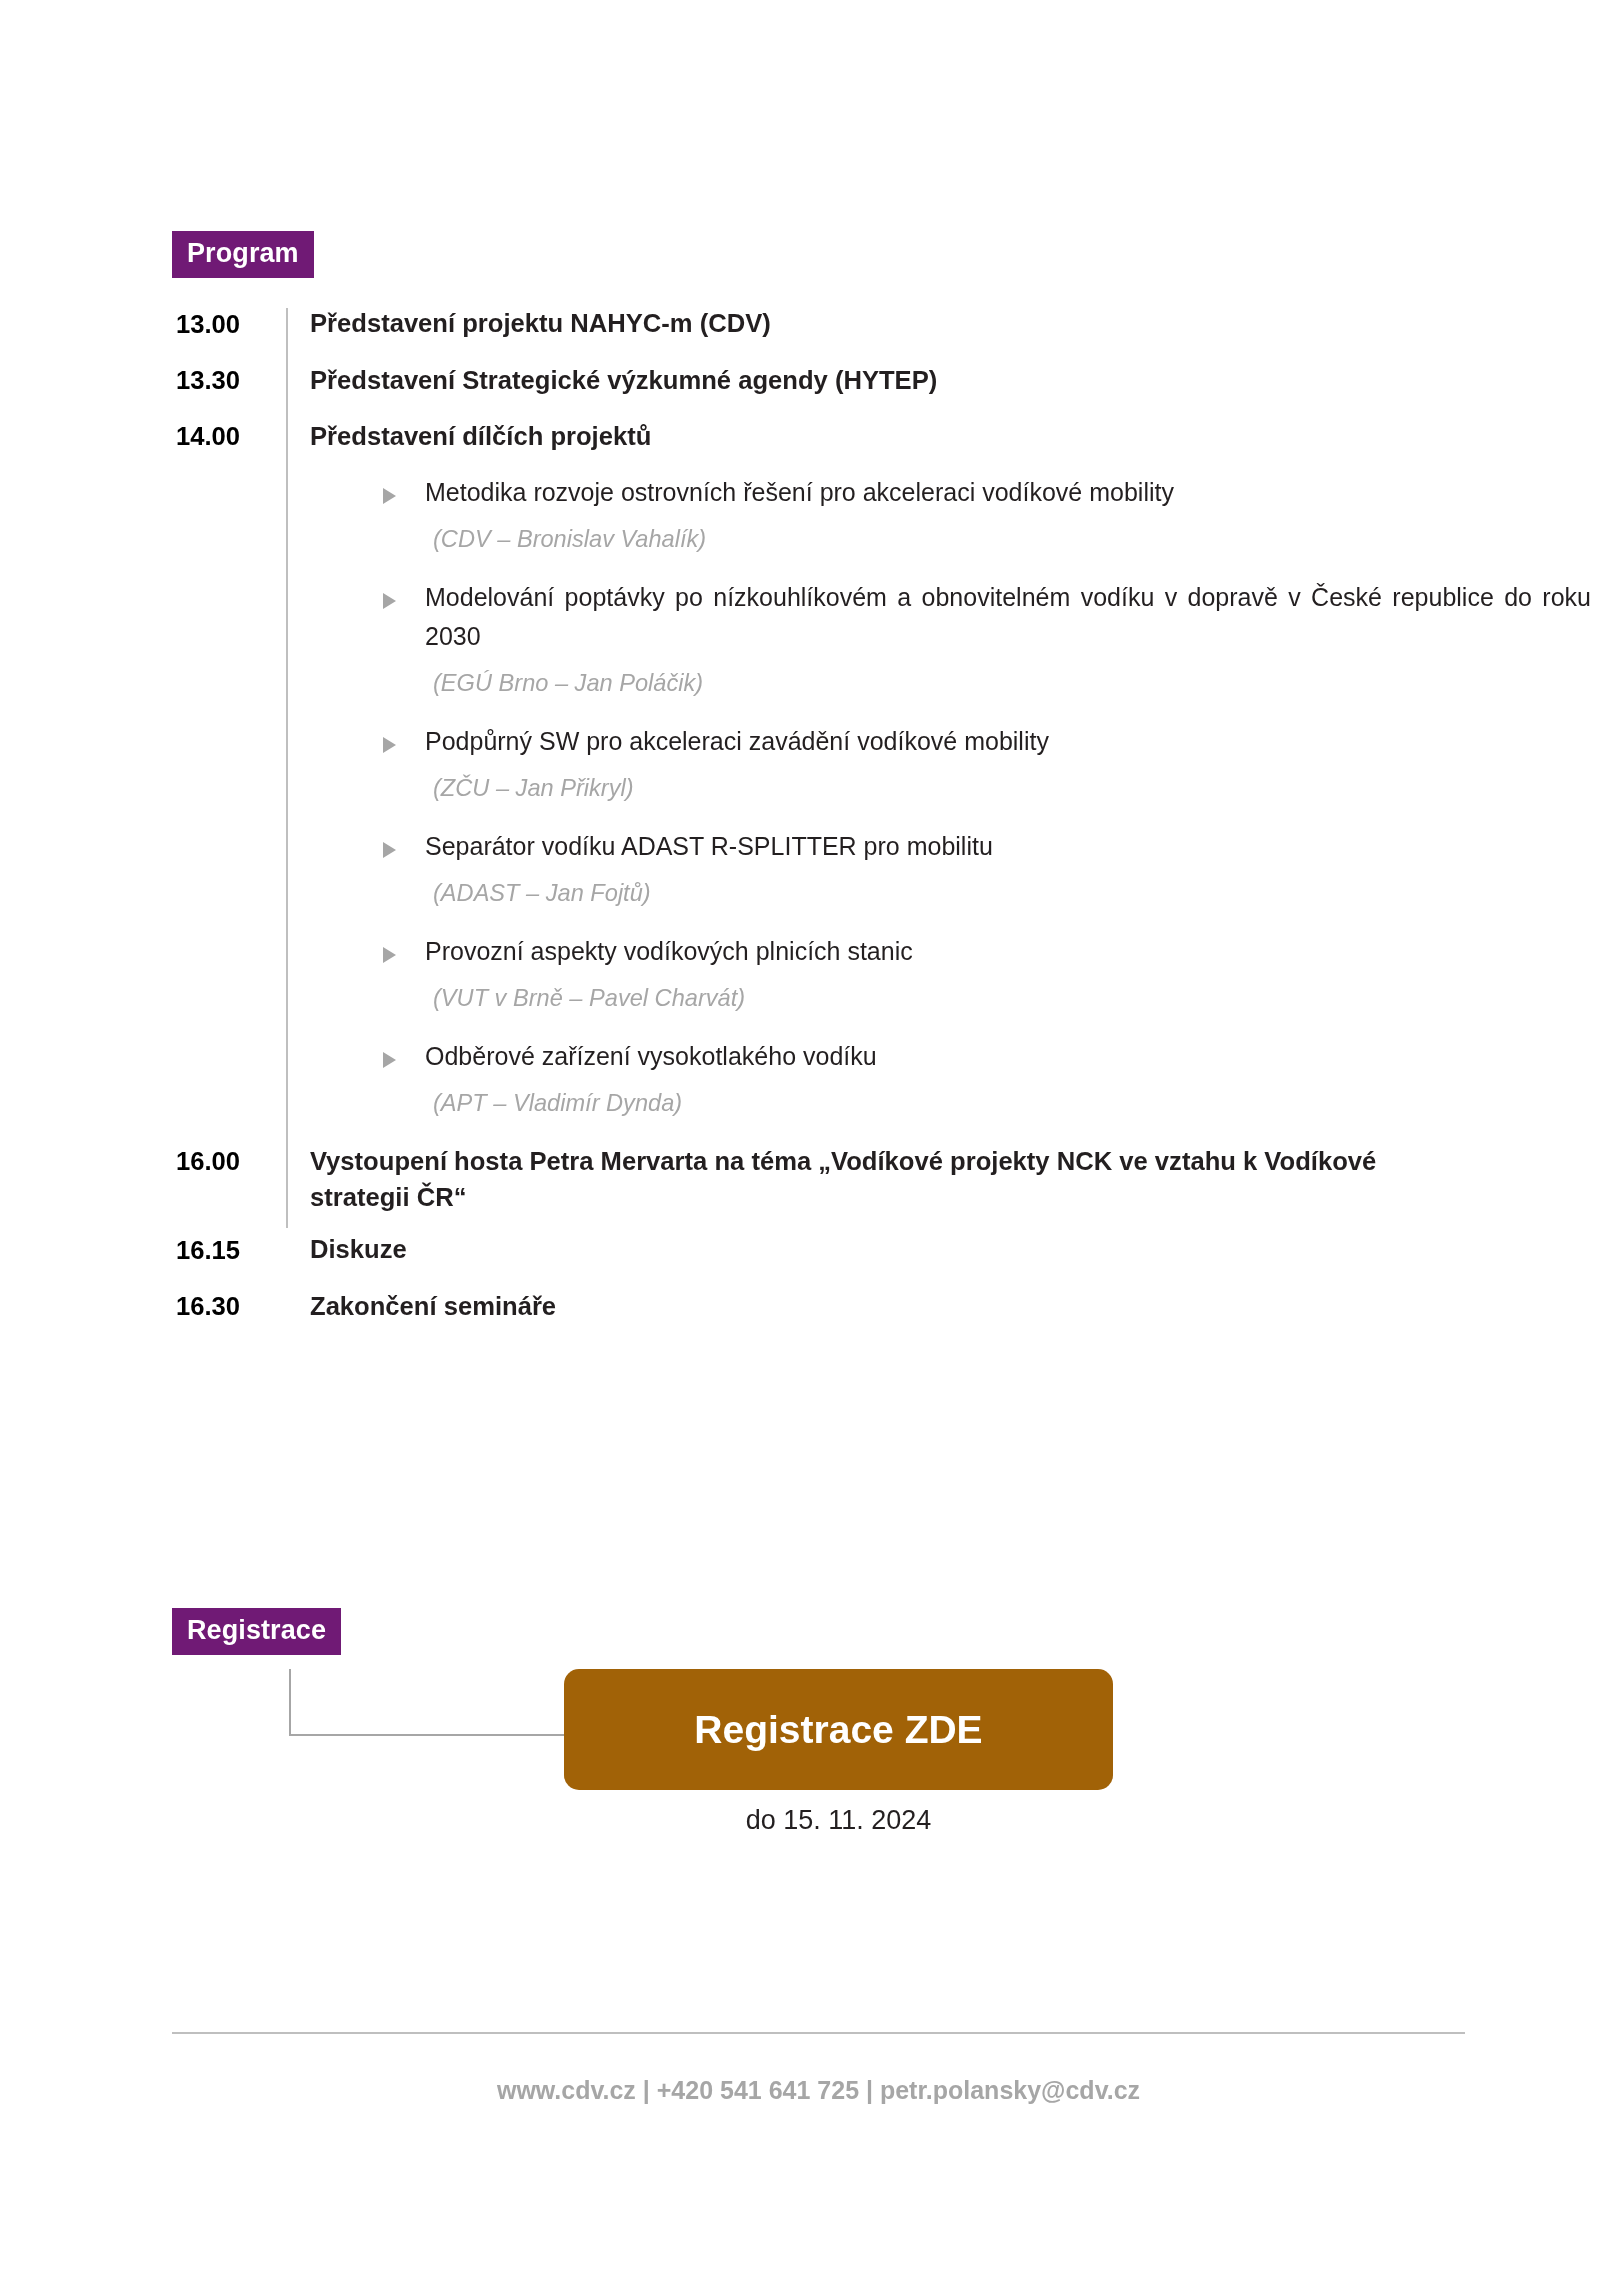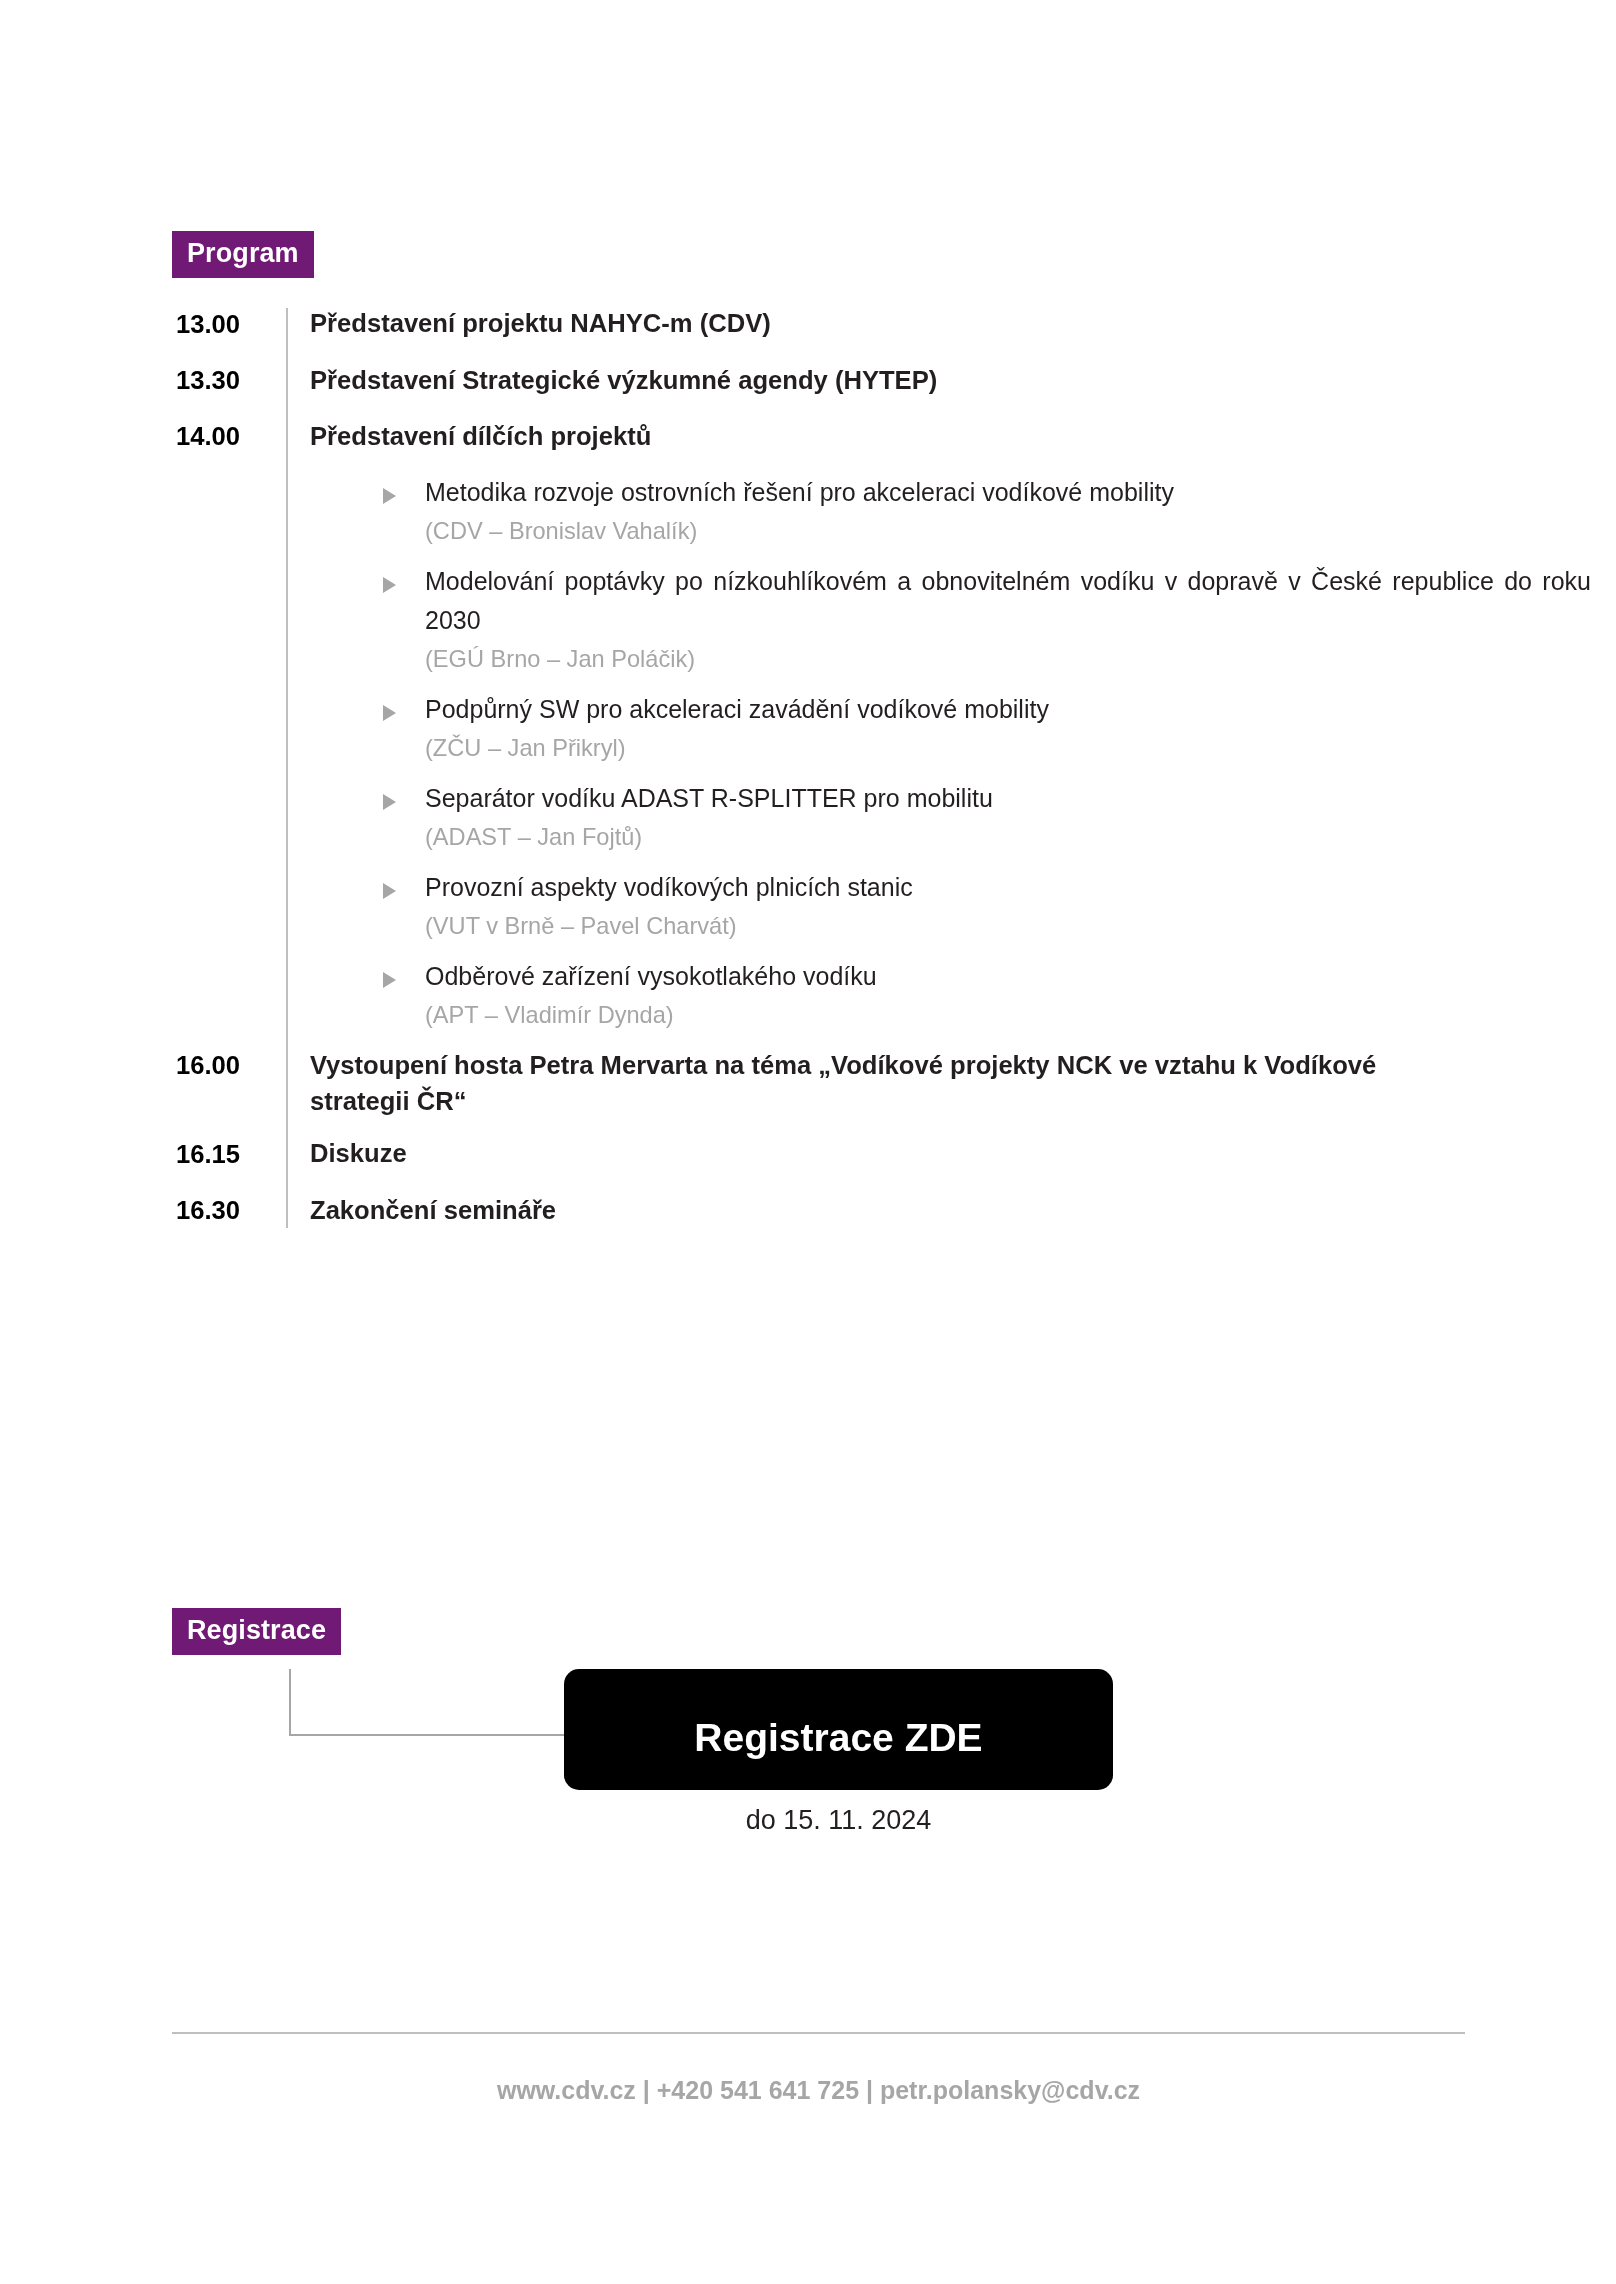--- a/index.html
+++ b/index.html
@@ -129,8 +129,9 @@
   .sub-author {
     font-size: 23.6px;
     line-height: 38px;
+    font-style: italic;
     color: #a6a6a6;
-    margin: 0;
+    margin: 8px;
   }
 
   

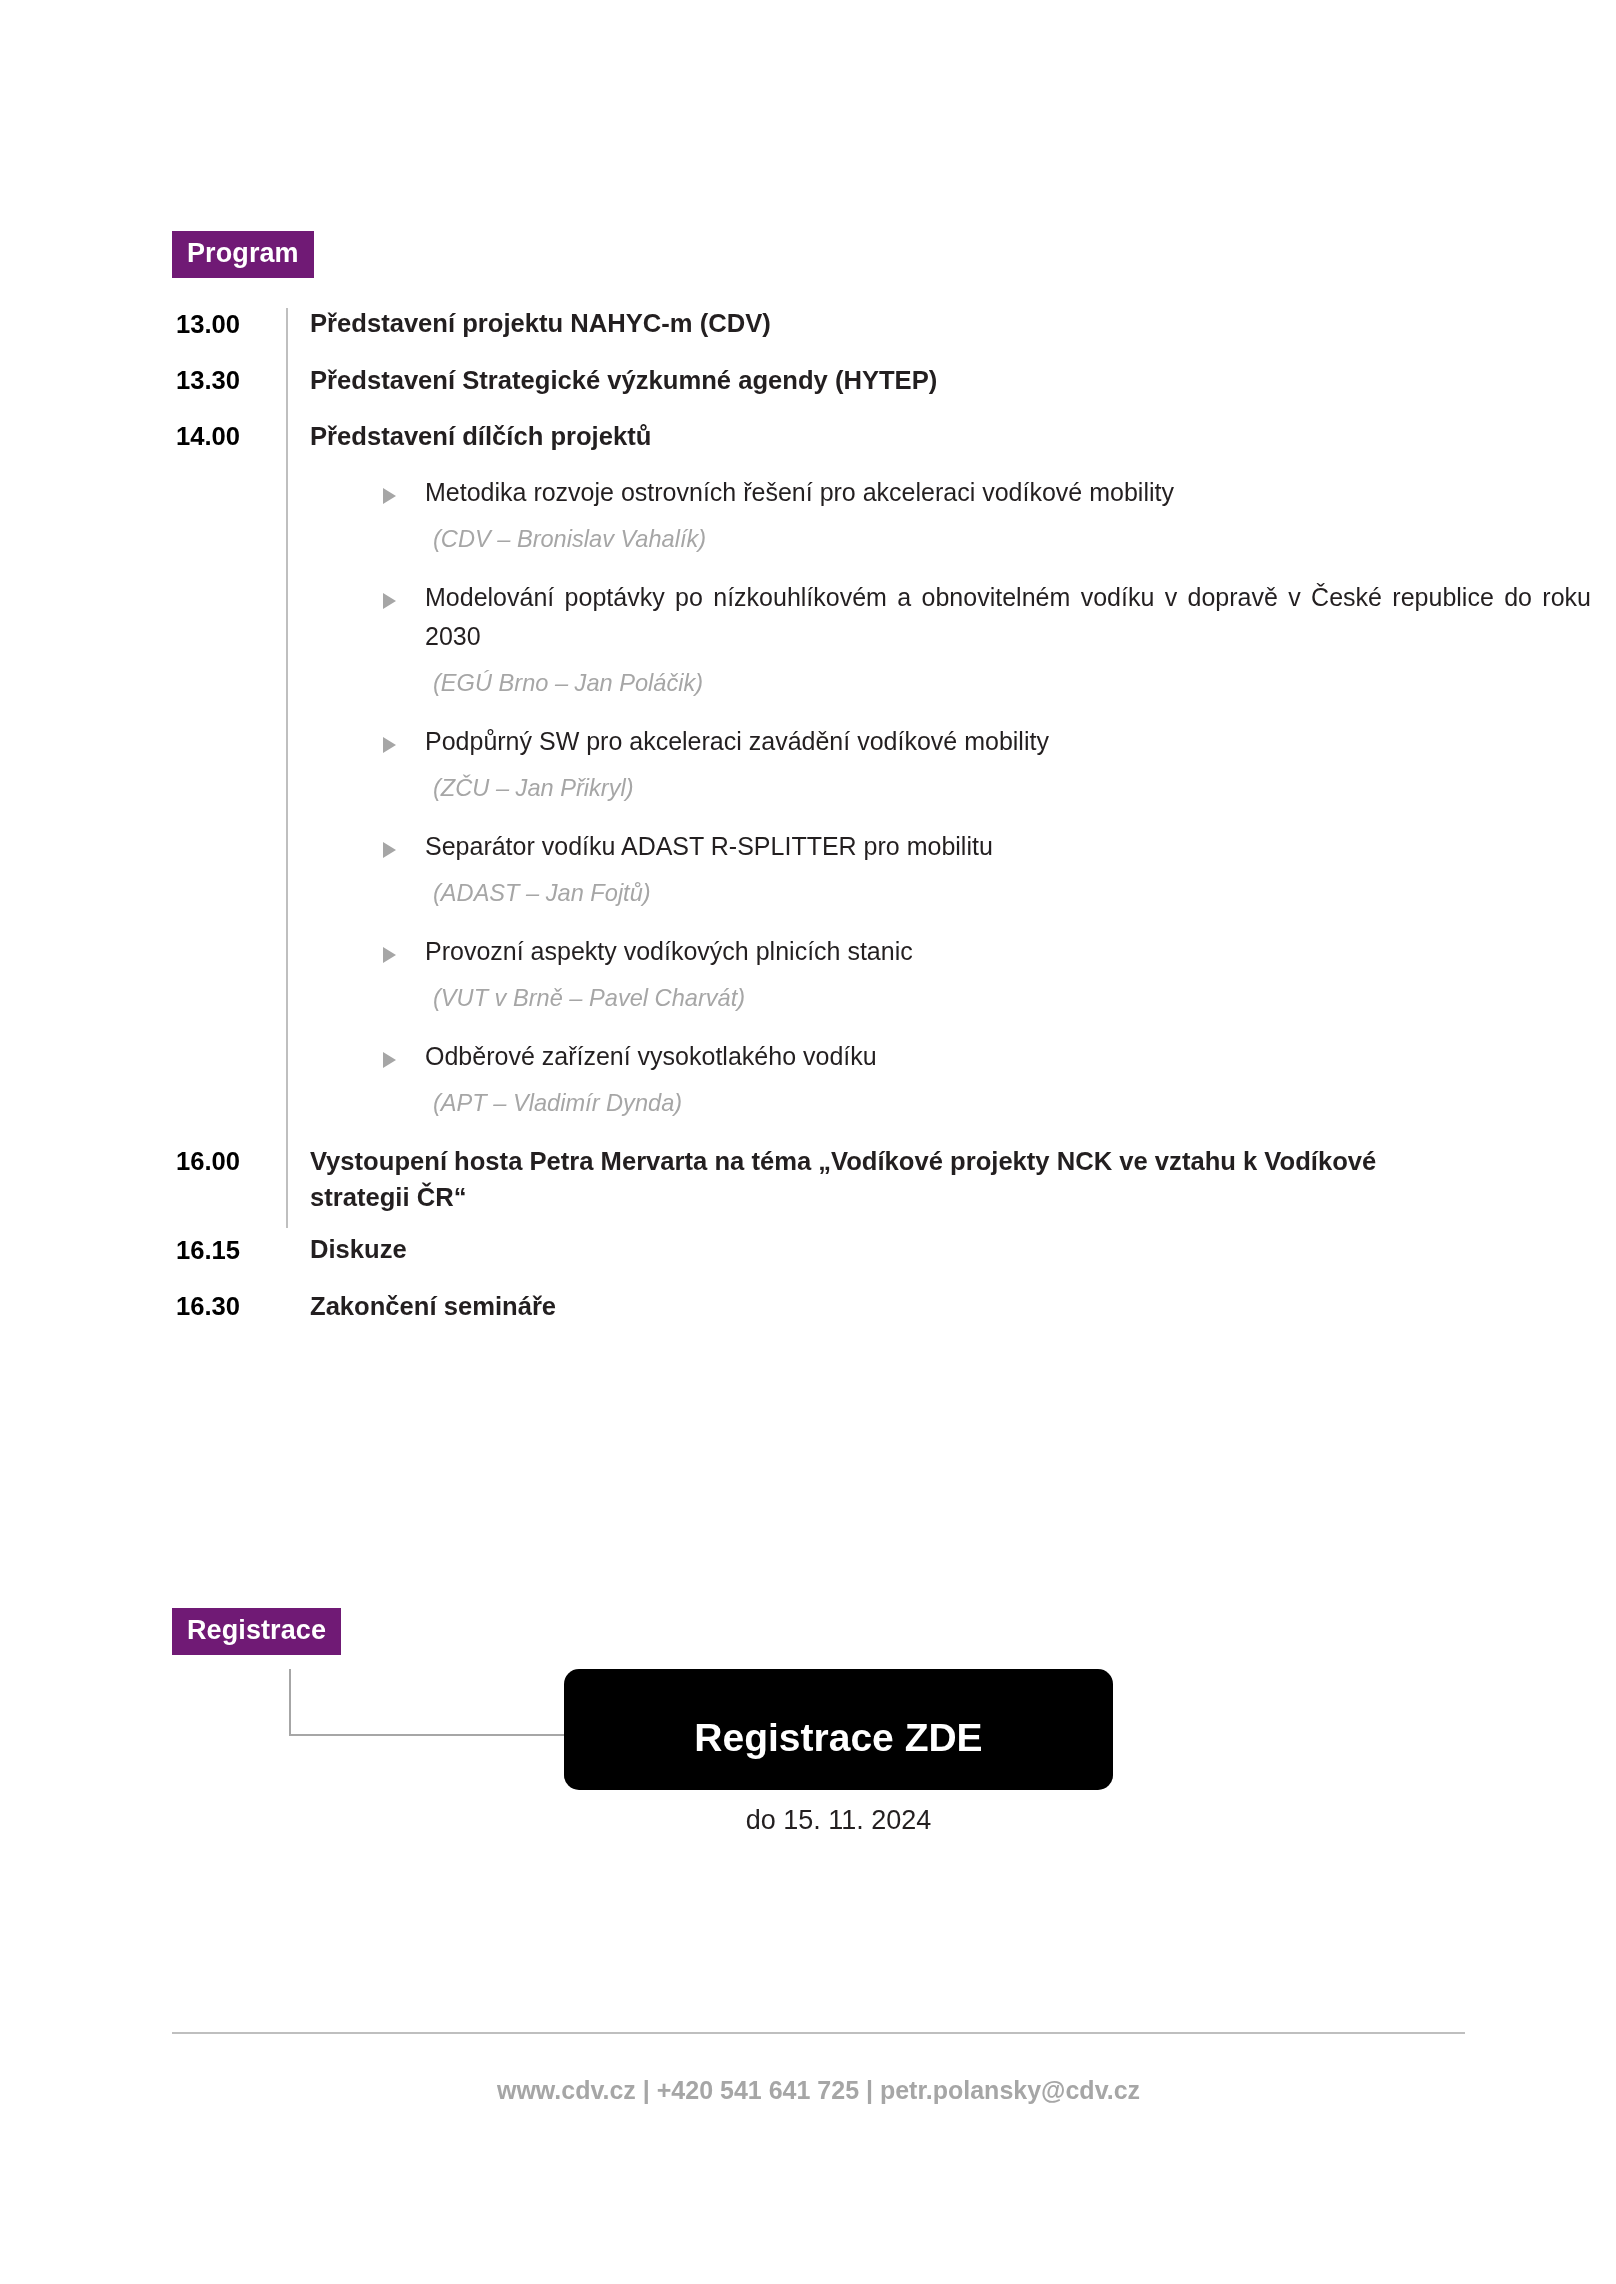--- a/index.html
+++ b/index.html
@@ -160,7 +160,7 @@
     top: 6.7px;
     width: 549px;
     height: 121px;
-    background: #000000;
+    background: #a16207;
     border-radius: 15px;
     border: none;
     color: #ffffff;
@@ -169,7 +169,7 @@
     font-size: 39px;
     line-height: 121px;
     text-align: center;
-    padding: 8px;
+    padding: 0;
     cursor: pointer;
     display: block;
   }

